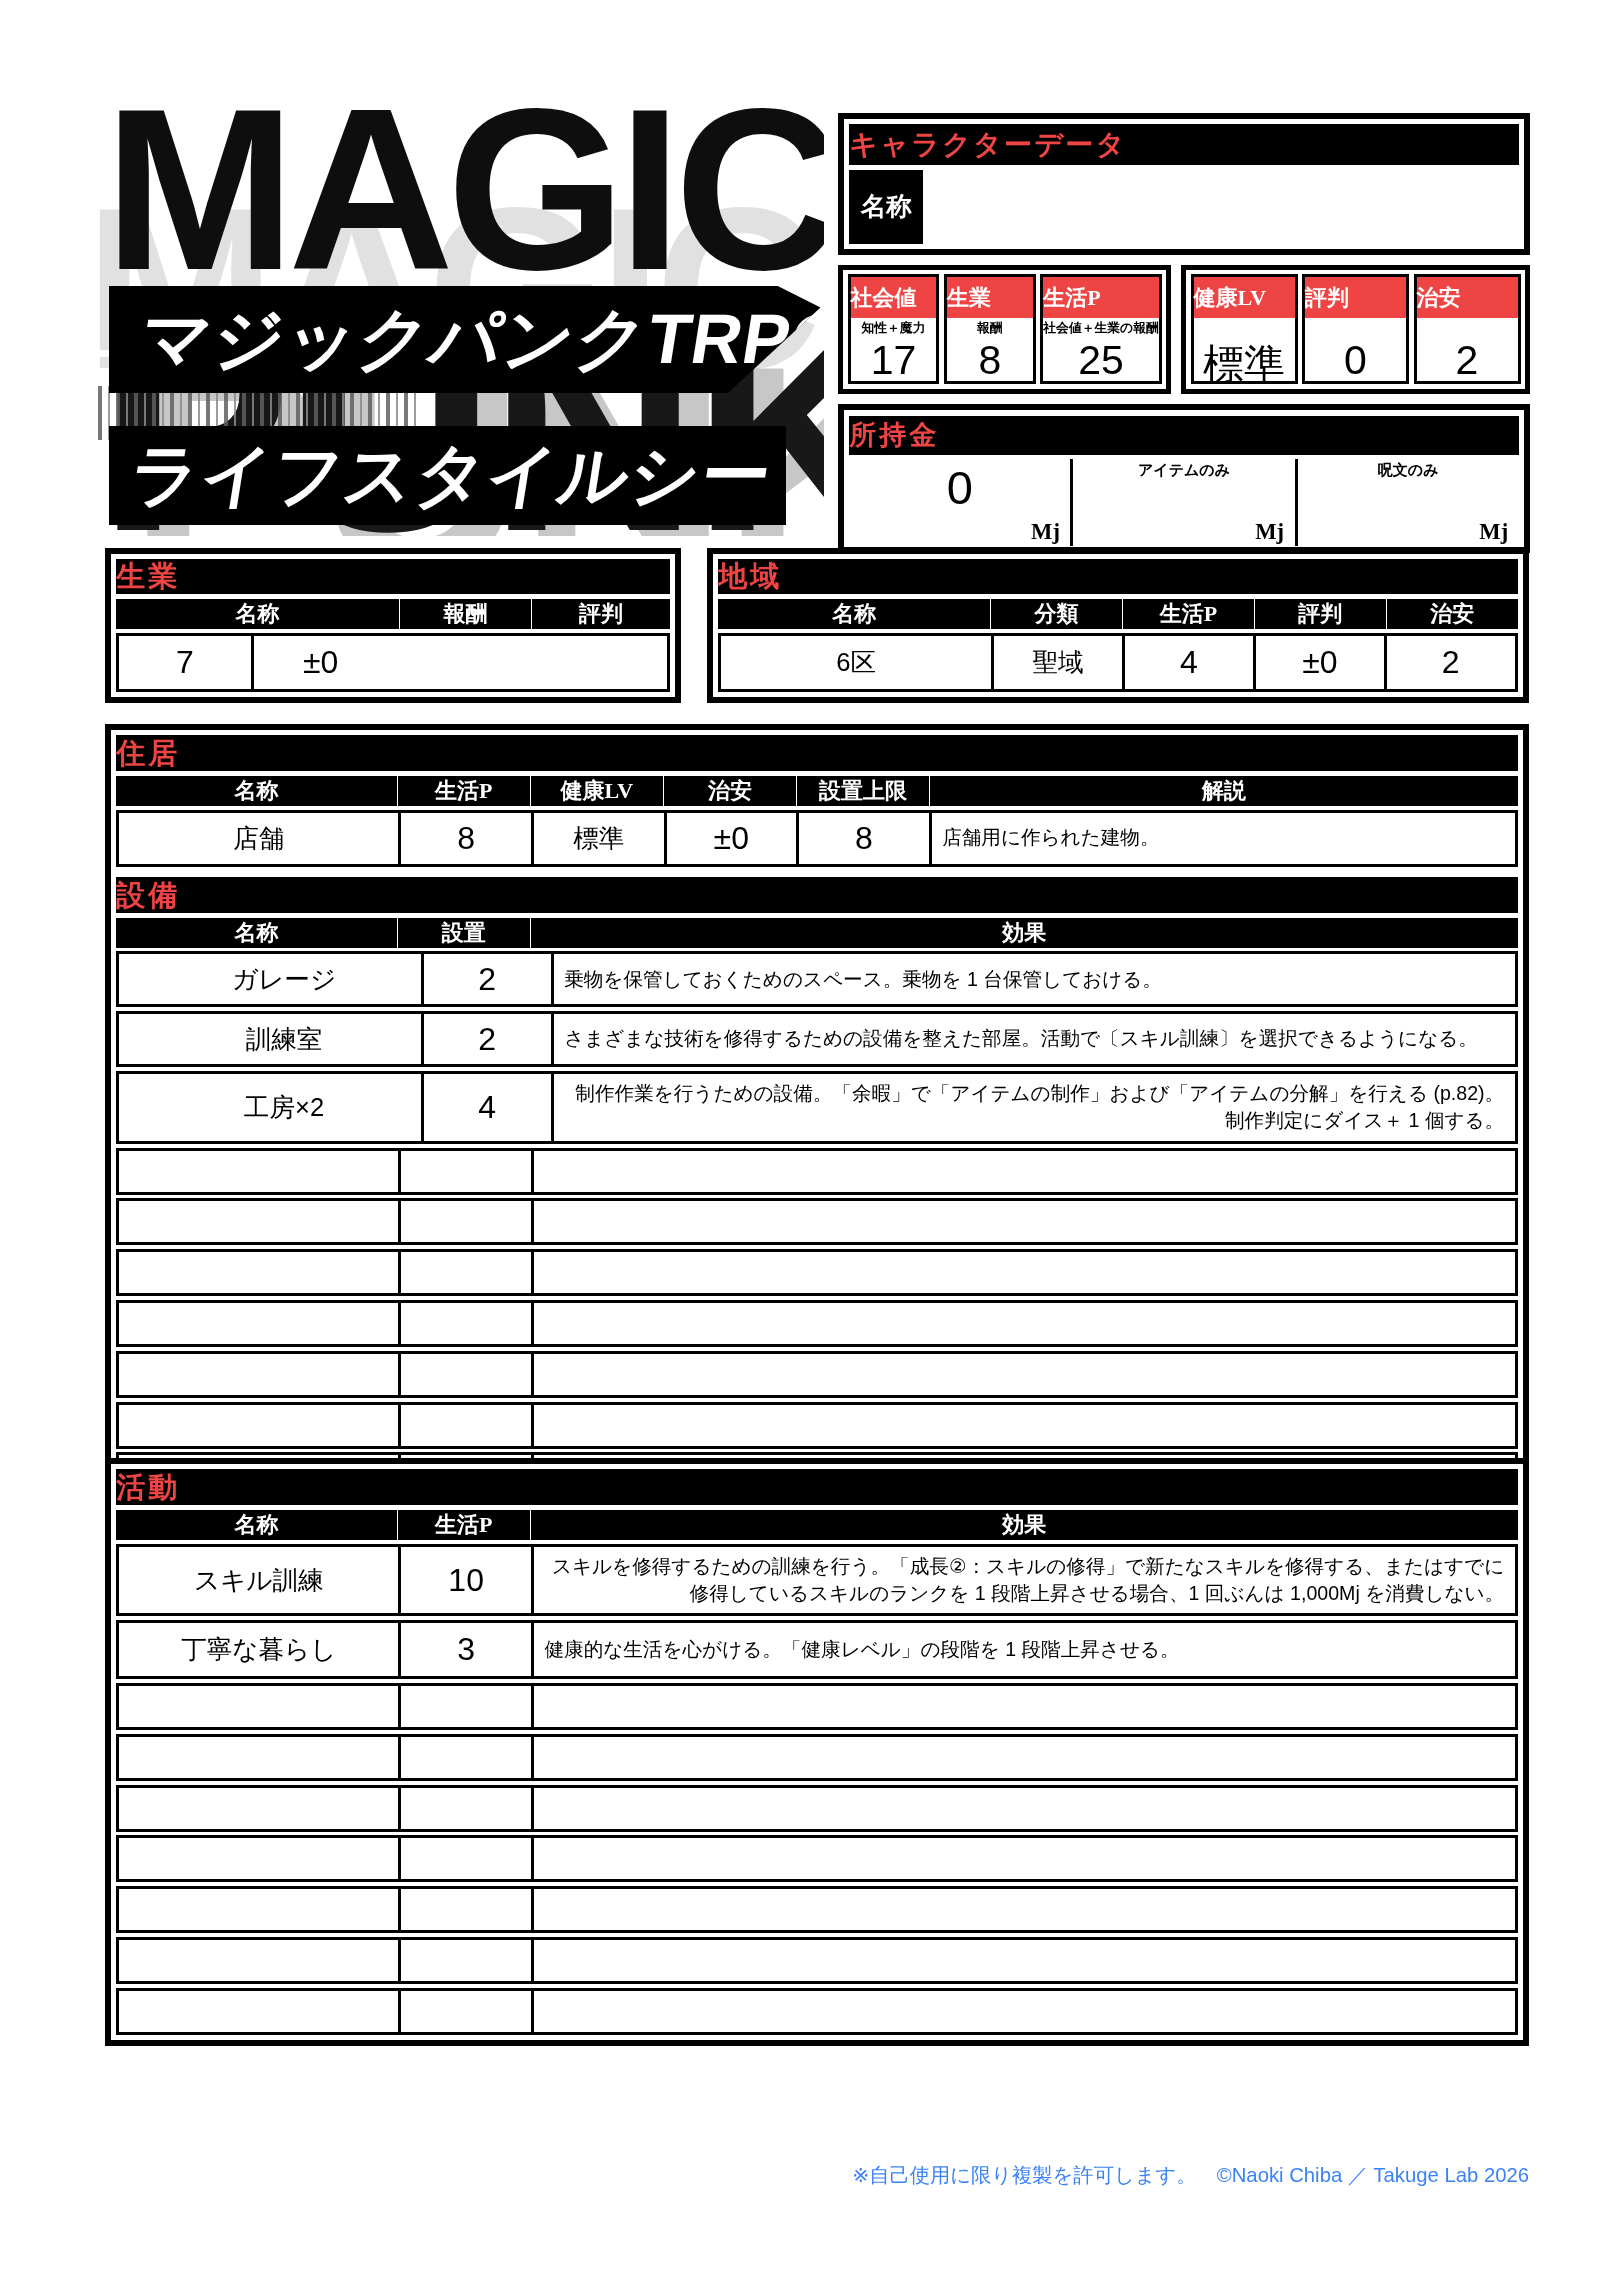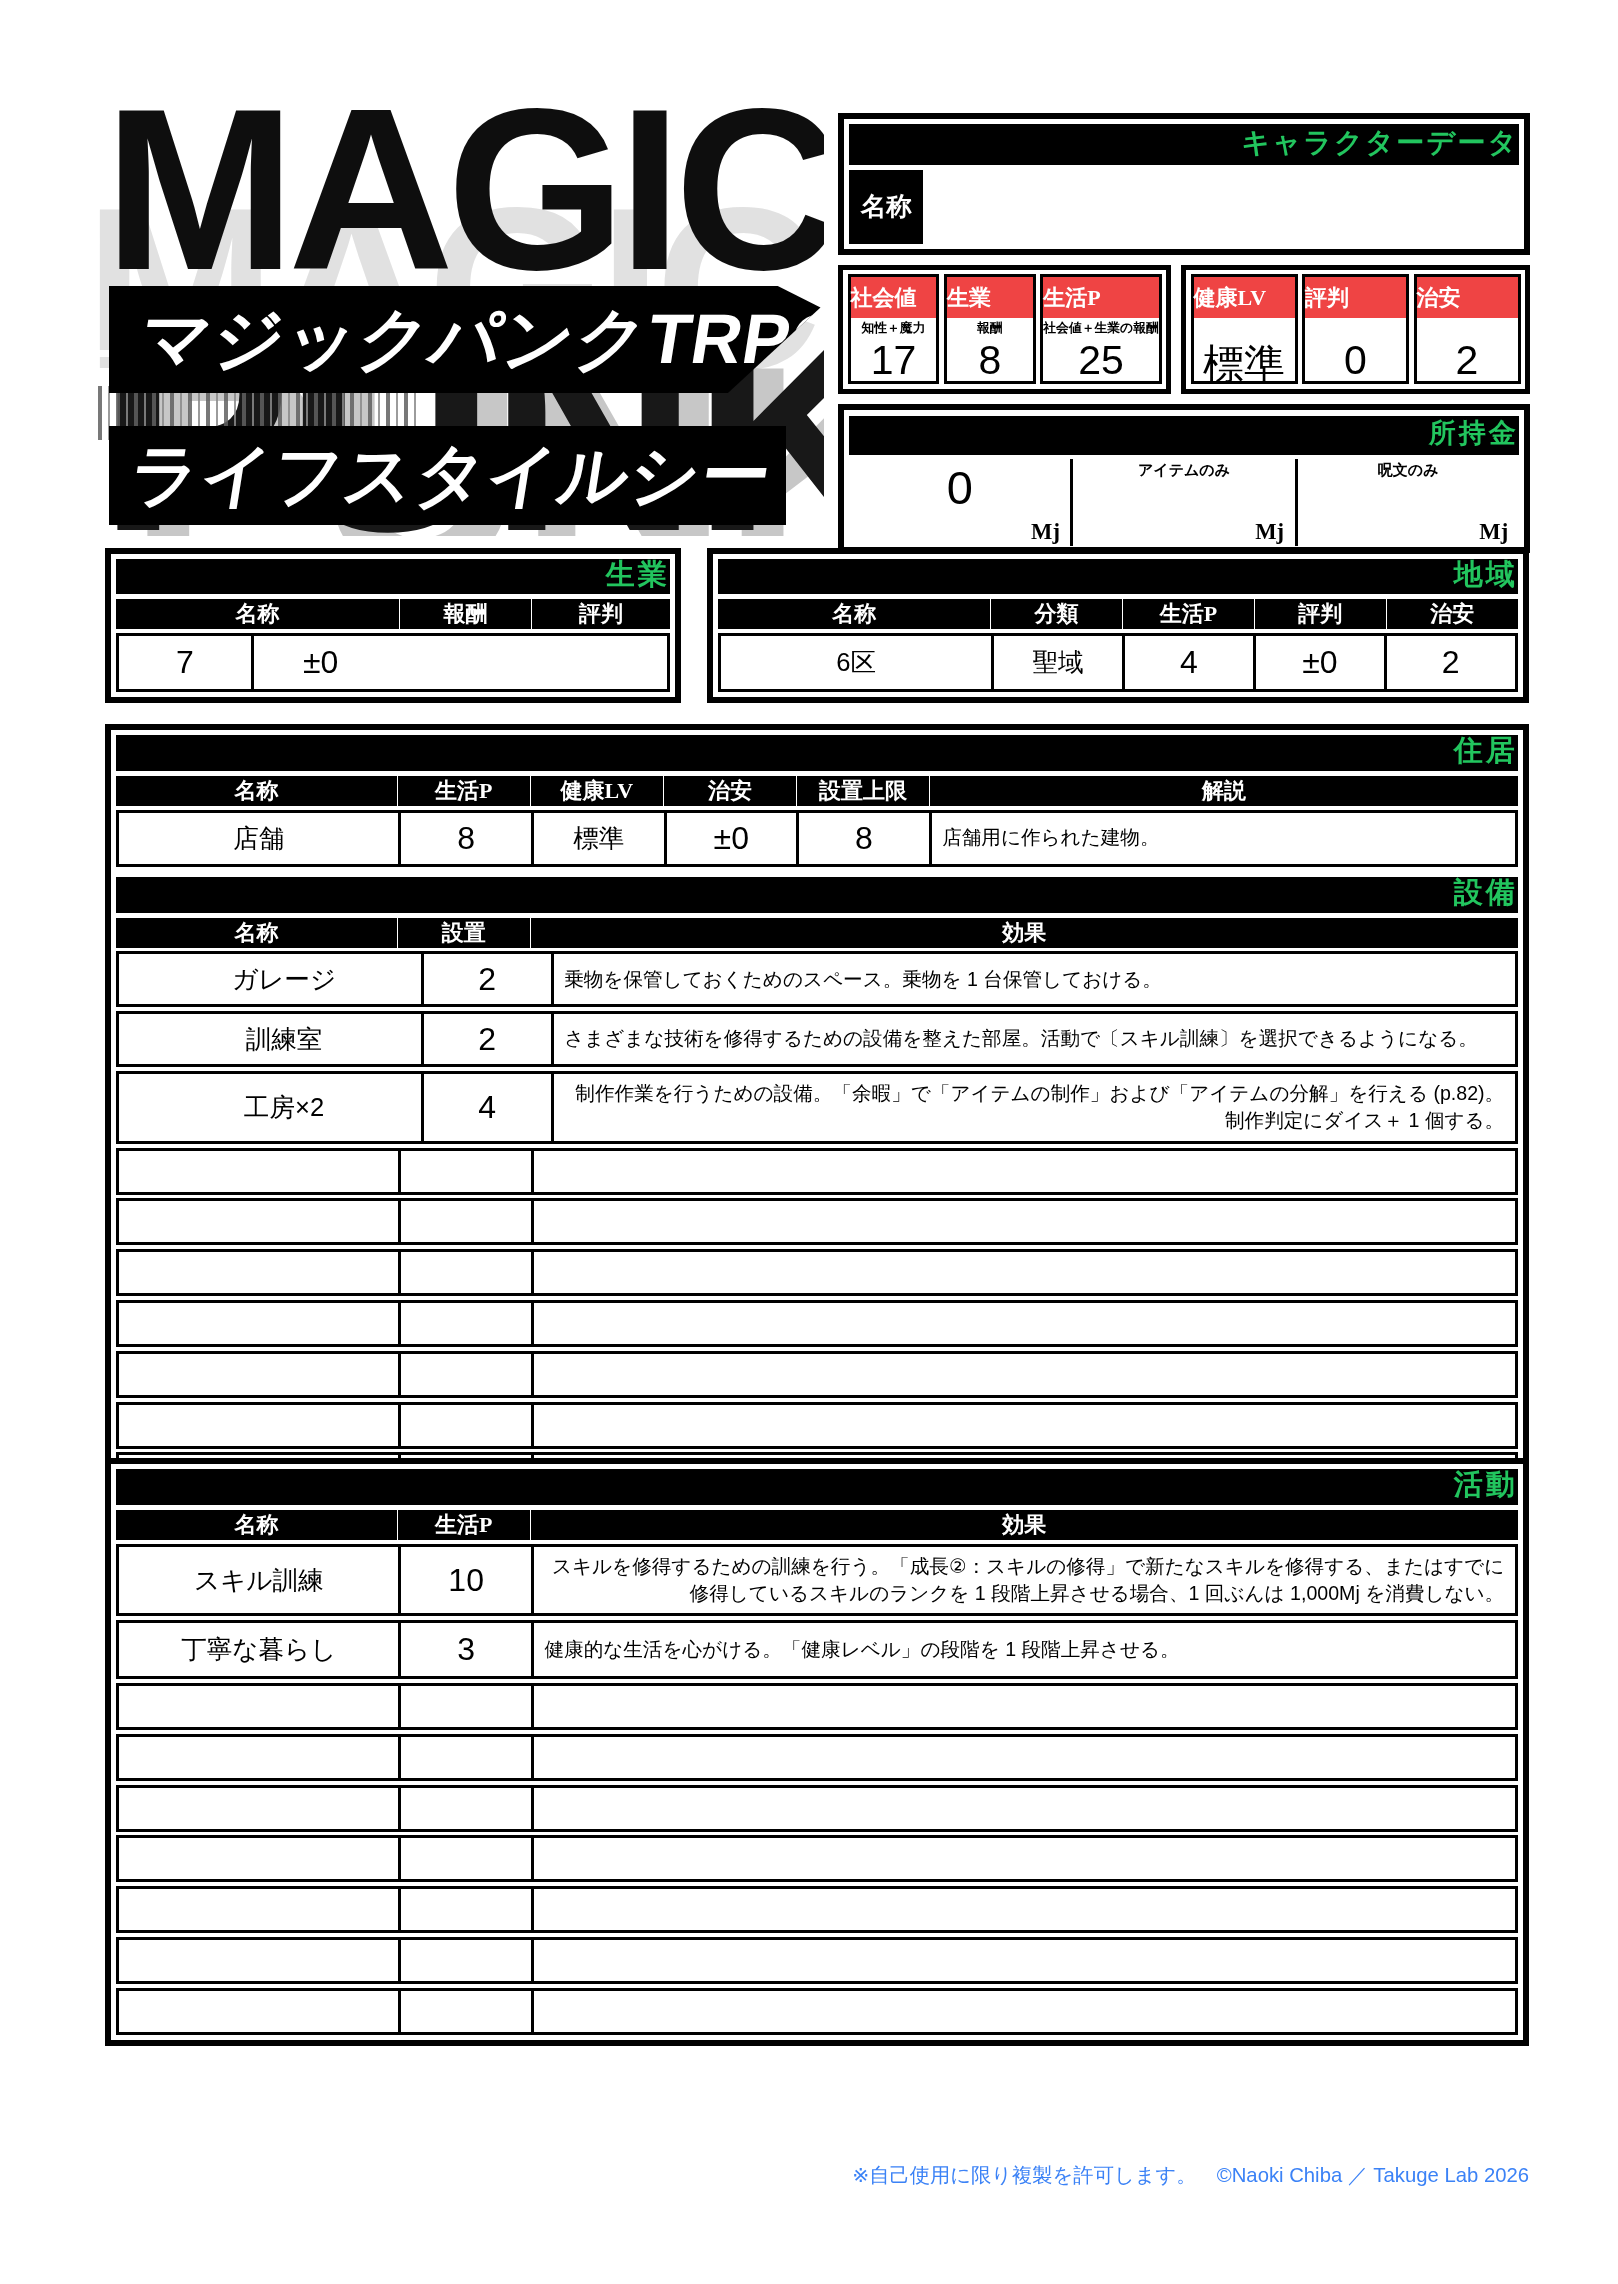--- a/index.html
+++ b/index.html
@@ -49,8 +49,8 @@
   
   .frame { background:#fff; border:6.8px solid #000; padding:5.3px; }
   .title-band {
-    background:#000; color:#22c55e; text-align:right; font-weight:bold;
-    font-family:Liberation Mono, monospace;
+    background:#000; color:#ef4444; text-align:left; font-weight:bold;
+    font-family:Liberation Serif, serif;
     height:36px; line-height:36px; font-size:29px; letter-spacing:3px;
   }
   .cols {

